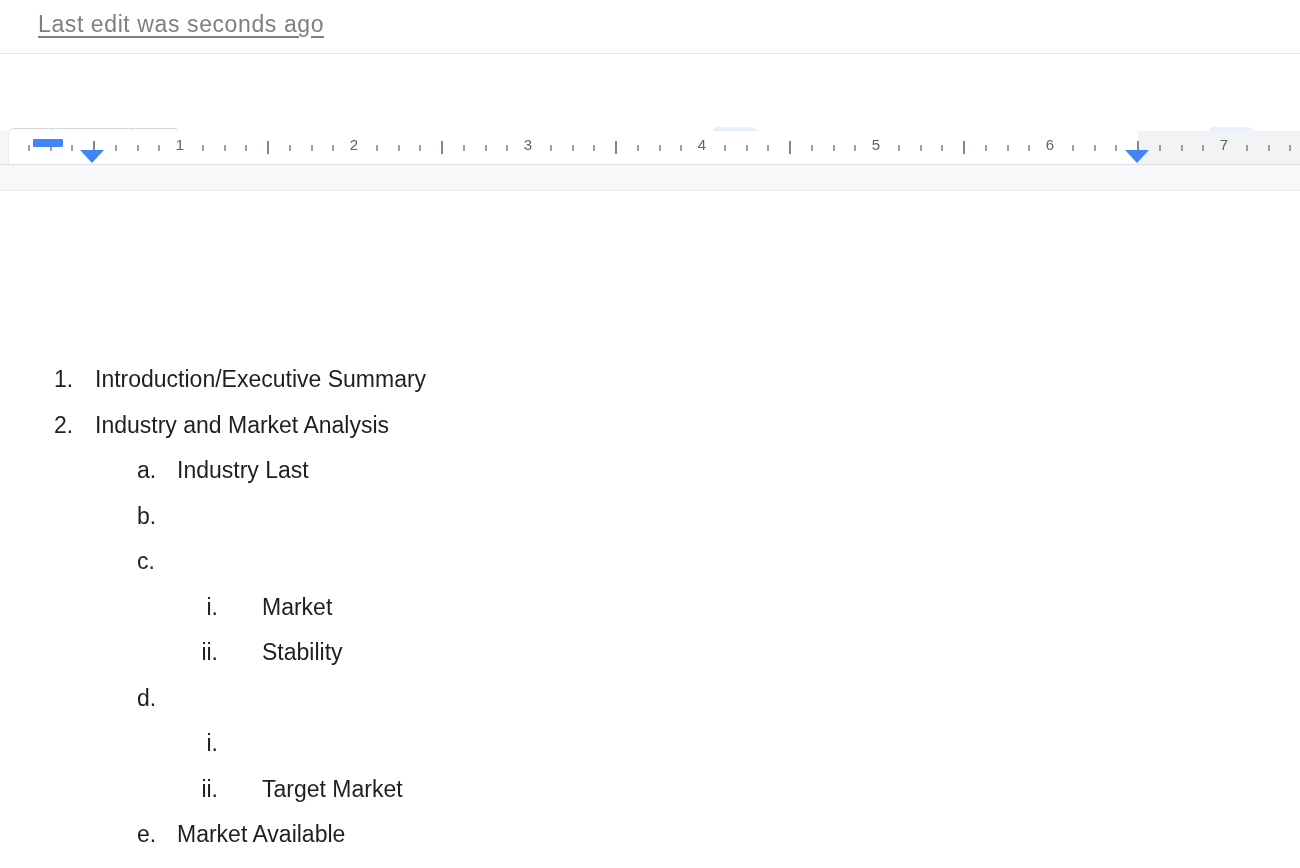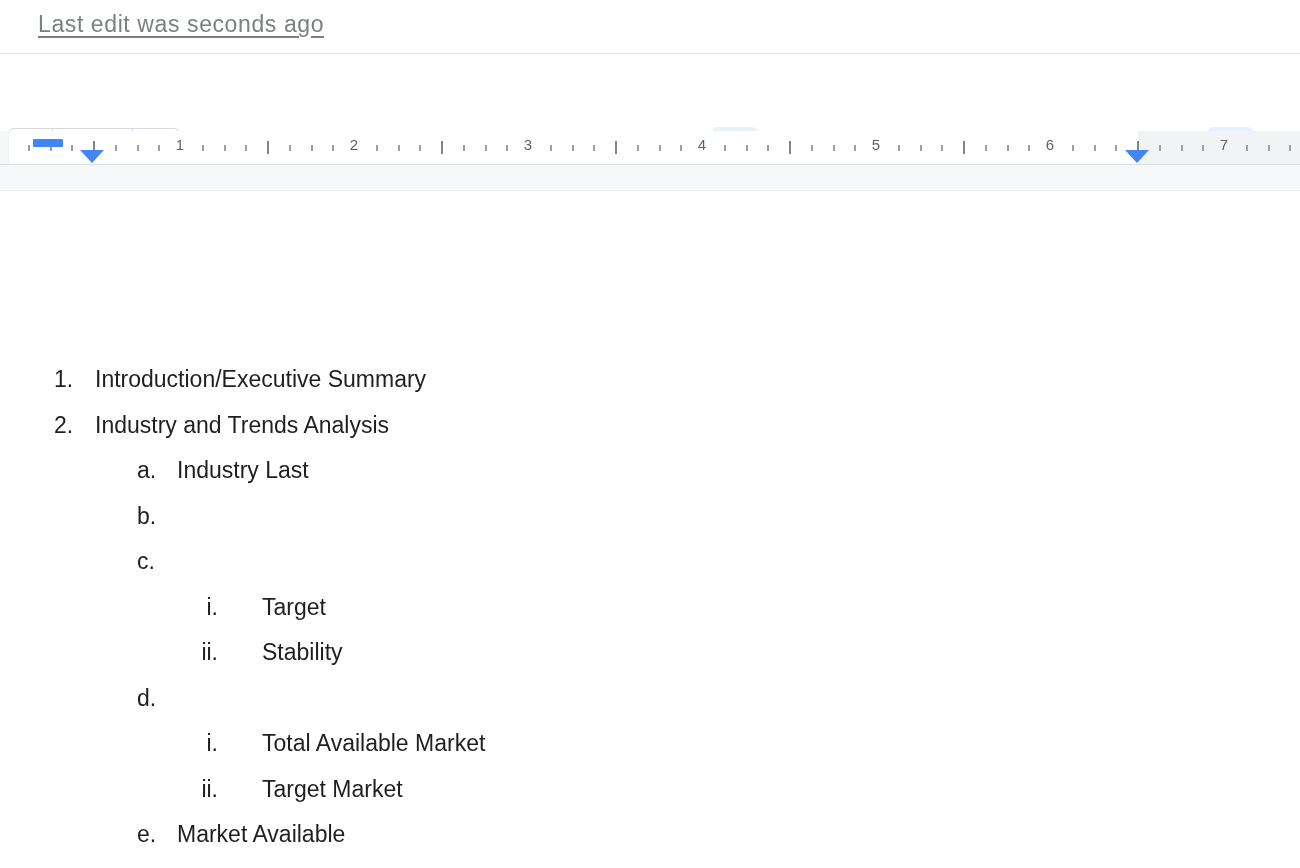--- a/index.html
+++ b/index.html
@@ -290,7 +290,7 @@
       </div>
       <div class="row lv1">
         <span class="mk">2.</span>
-        <span class="tx">Industry and Trends Analysis</span>
+        <span class="tx">Industry and Market Analysis</span>
       </div>
       <div class="row lv2">
         <span class="mk">a.</span>

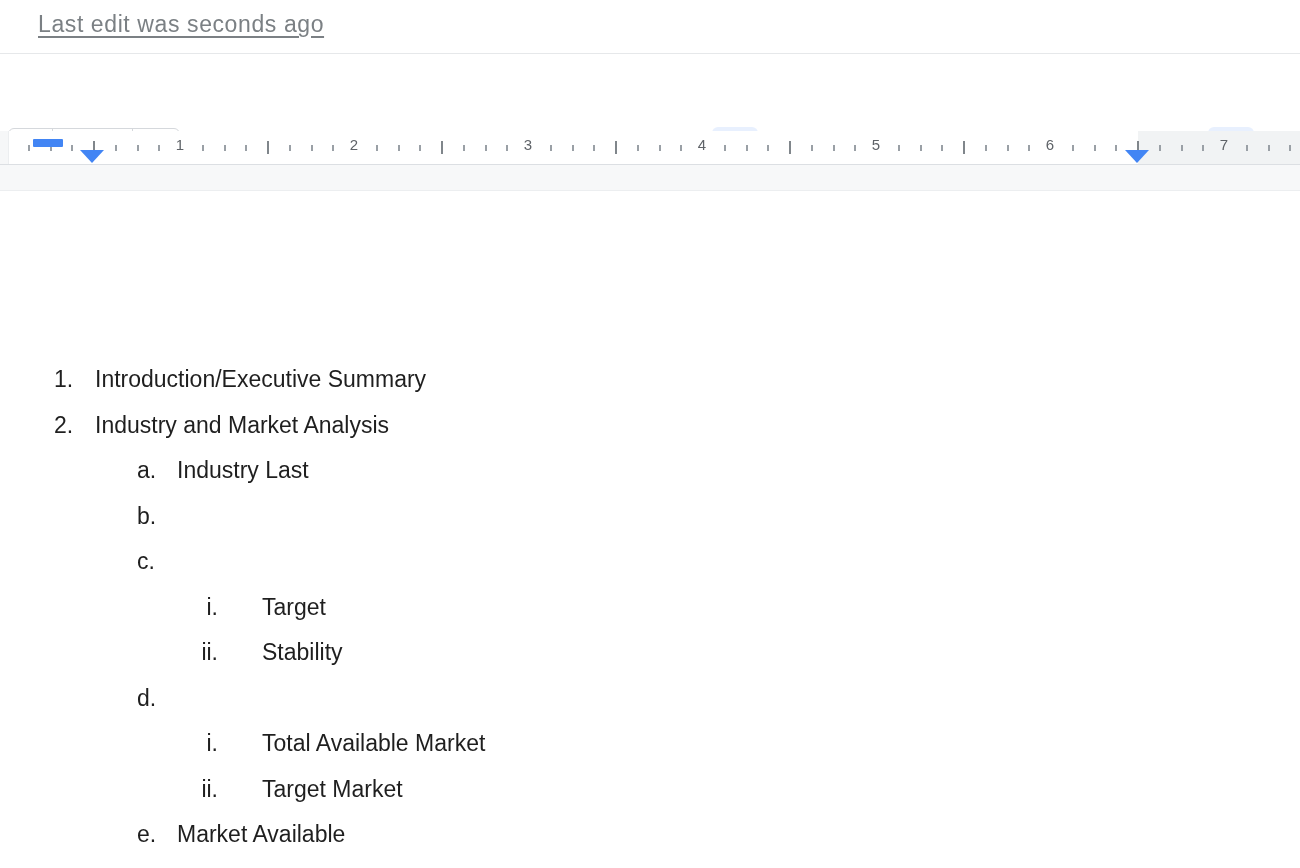--- a/index.html
+++ b/index.html
@@ -304,7 +304,7 @@
       </div>
       <div class="row lv3">
         <span class="mk">i.</span>
-        <span class="tx">Target</span>
+        <span class="tx">Market</span>
       </div>
       <div class="row lv3">
         <span class="mk">ii.</span>

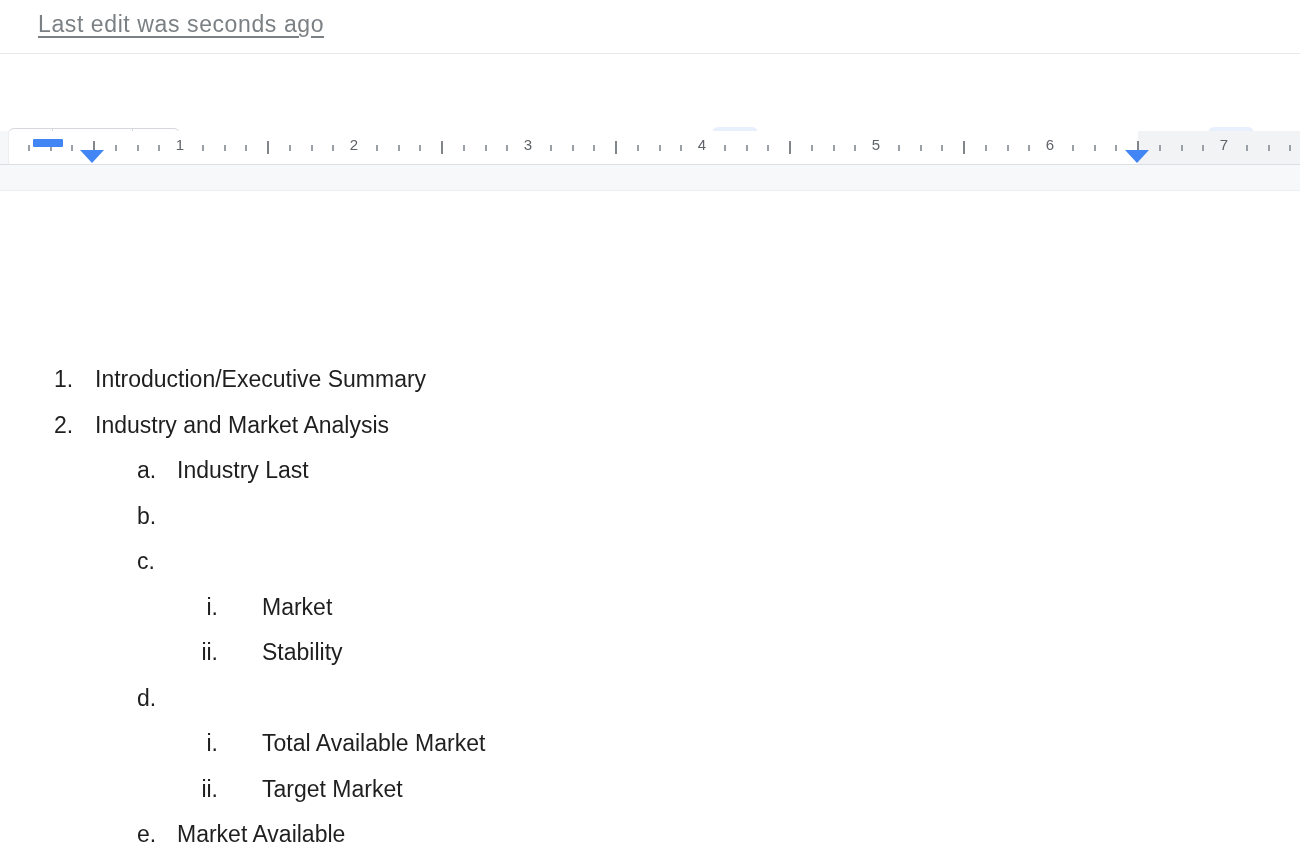--- a/index.html
+++ b/index.html
@@ -315,7 +315,6 @@
       </div>
       <div class="row lv3">
         <span class="mk">i.</span>
-        <span class="tx">Total Available Market</span>
       </div>
       <div class="row lv3">
         <span class="mk">ii.</span>

